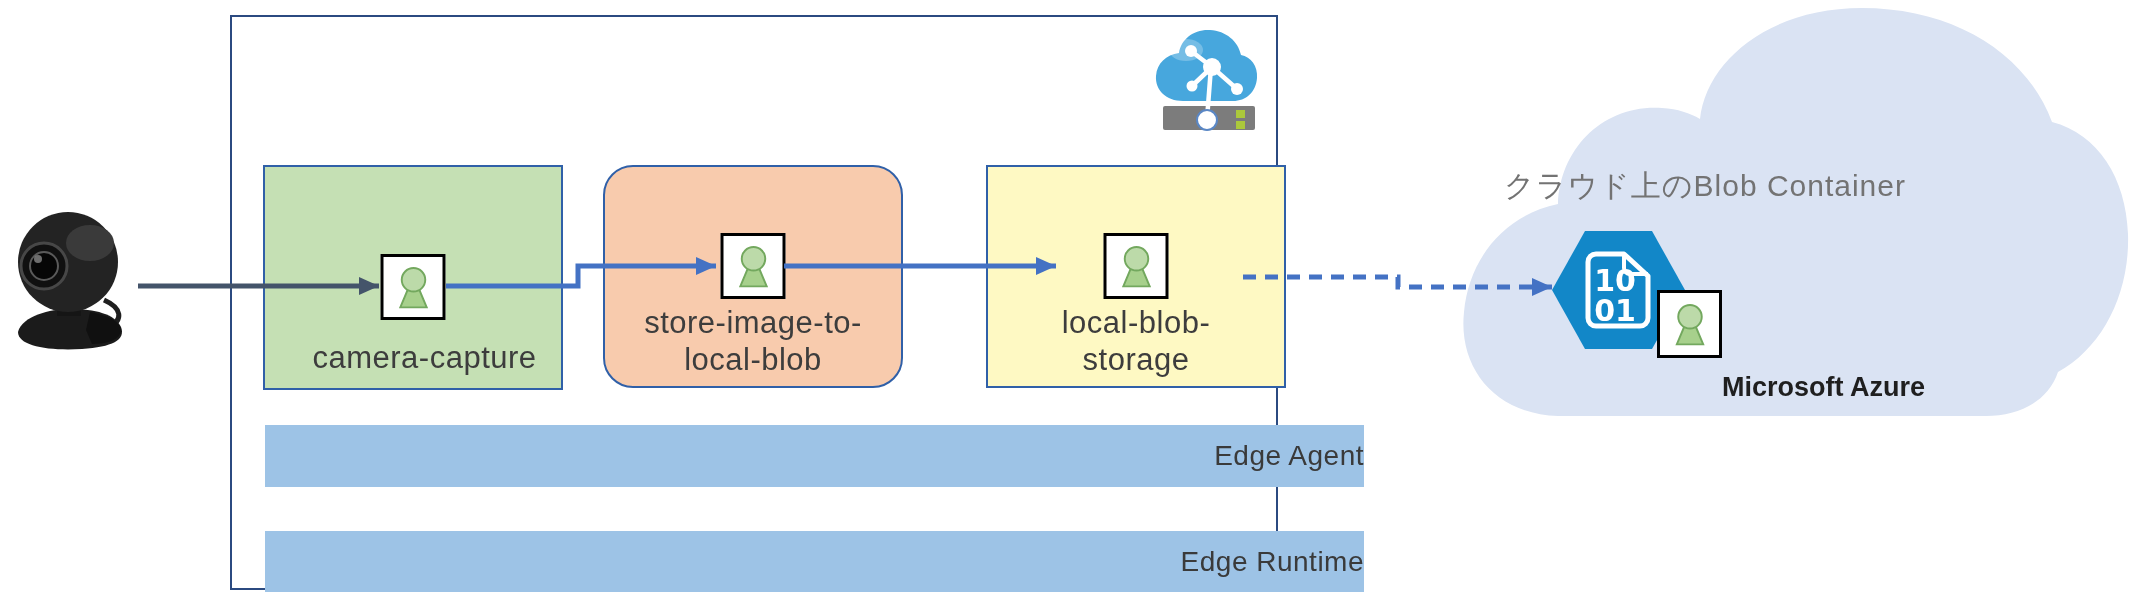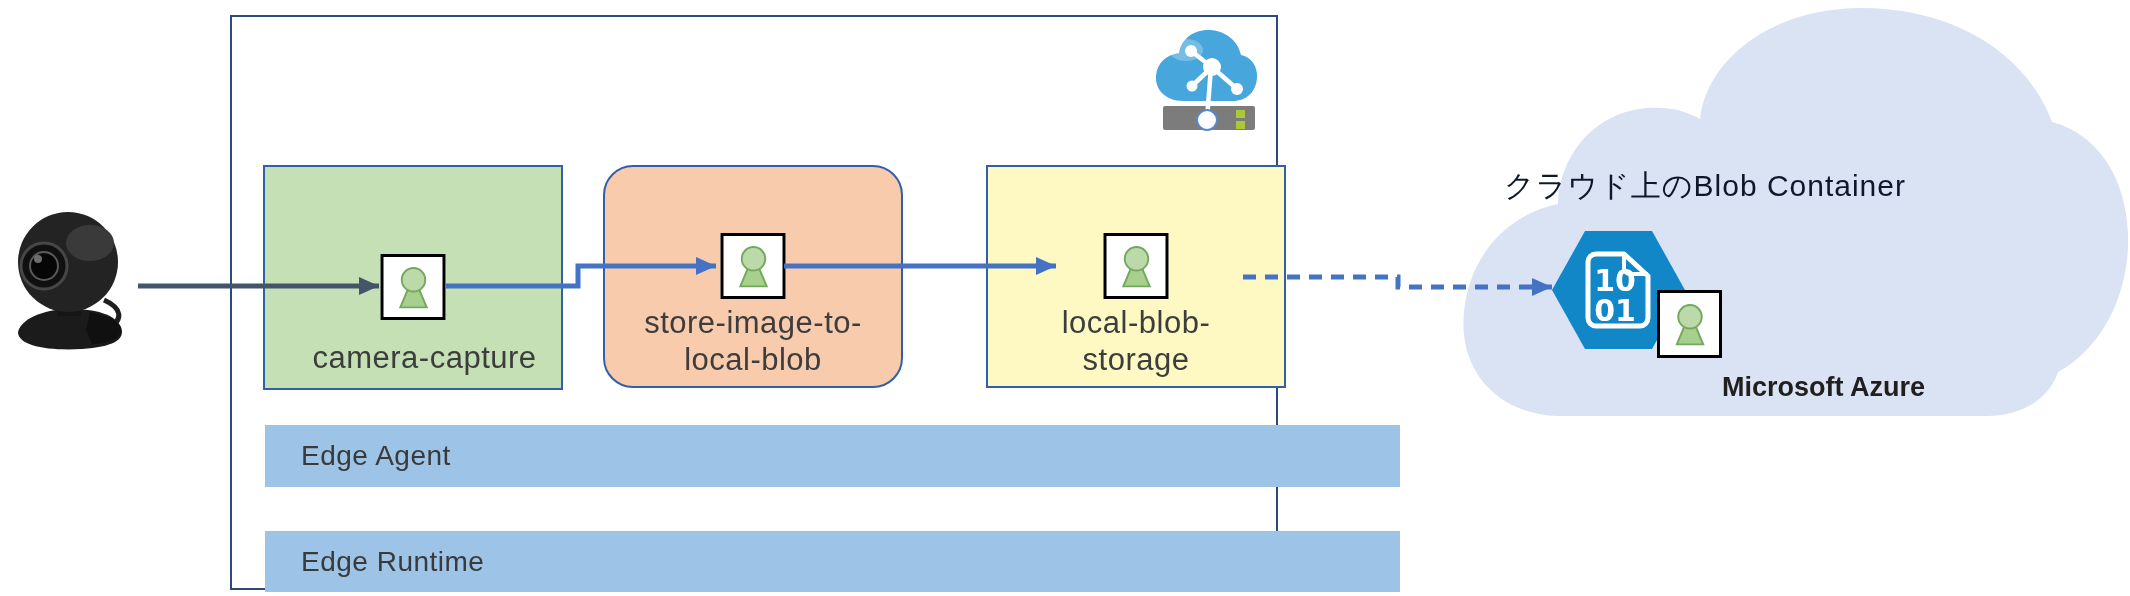--- a/index.html
+++ b/index.html
@@ -41,7 +41,7 @@
   .iot-net{stroke:#fff;stroke-width:4.5;fill:none;}
   .iot-node{fill:#fff;}
   
-  .cloud-title{left:1504px;top:166px;font-size:30px;color:#0f172a;letter-spacing:1px;}
+  .cloud-title{left:1504px;top:166px;font-size:30px;color:#737373;letter-spacing:1px;}
   .azure-label{left:1722px;top:372px;font-size:27px;font-weight:600;color:#1f1f1f;}
 </style>
 </head>

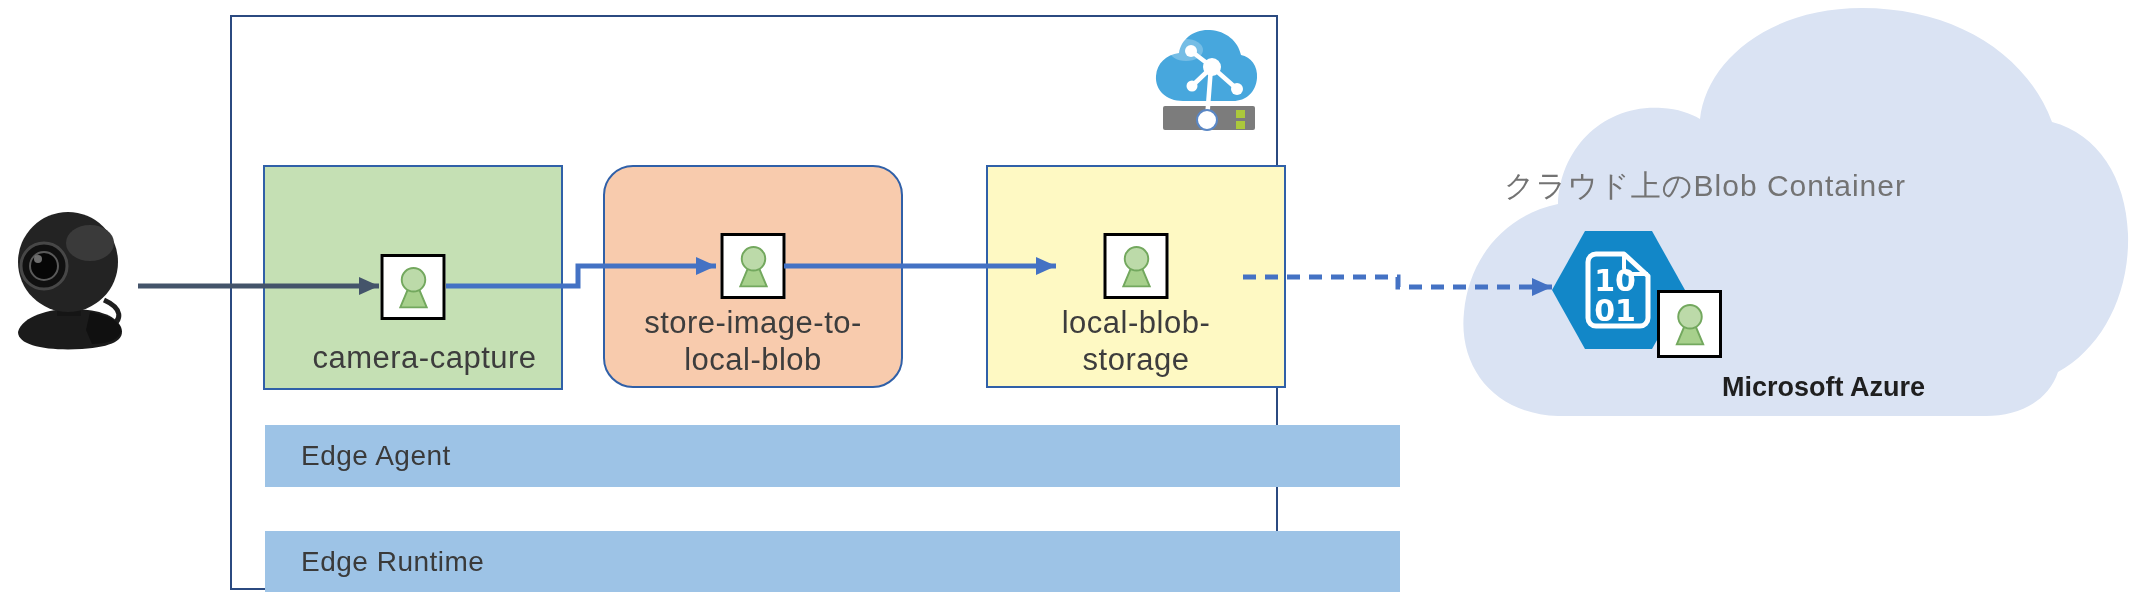--- a/index.html
+++ b/index.html
@@ -21,7 +21,7 @@
   .module .icon-box{left:50%;transform:translateX(-50%);}
   
   .bar{position:absolute;left:265px;width:1099px;background:var(--bar_blue);
-       display:flex;align-items:center;justify-content:flex-start;font-size:28px;color:#3a3a3a;letter-spacing:.5px;padding-left:36px;}
+       display:flex;align-items:center;justify-content:flex-end;font-size:28px;color:#3a3a3a;letter-spacing:.5px;}
   .bar-agent{top:425px;height:62px;}
   .bar-runtime{top:511px;height:61px;margin-top:20px;}
   

